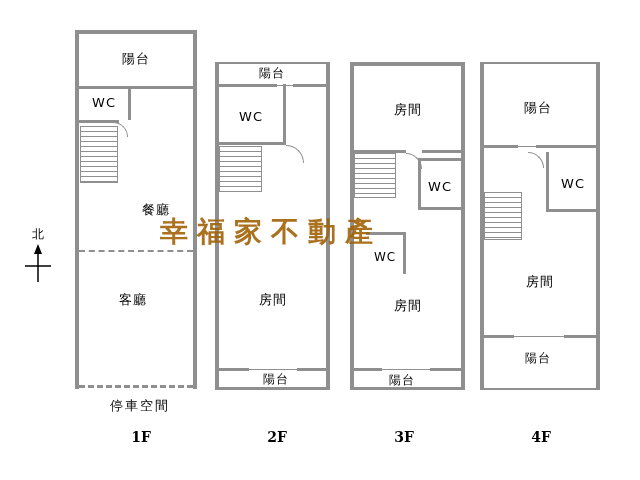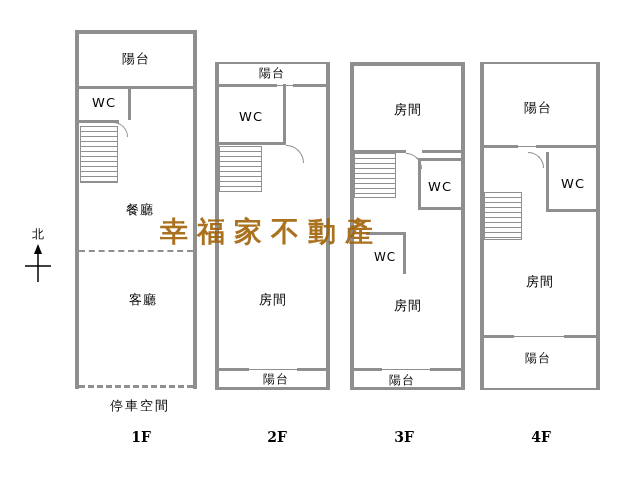--- a/index.html
+++ b/index.html
@@ -114,7 +114,7 @@
     <div class="dash" style="left:0; top:351px; width:114px; border-top-width:3px;"></div>
     <span class="rlabel" style="left:57px; top:25px;">陽台</span>
     <span class="rlabel" style="left:25px; top:68px;">WC</span>
-    <span class="rlabel" style="left:61px; top:176px;">餐廳</span>
+    <span class="rlabel" style="left:77px; top:176px;">餐廳</span>
     <span class="rlabel" style="left:64px; top:266px;">客廳</span>
   </div>
 

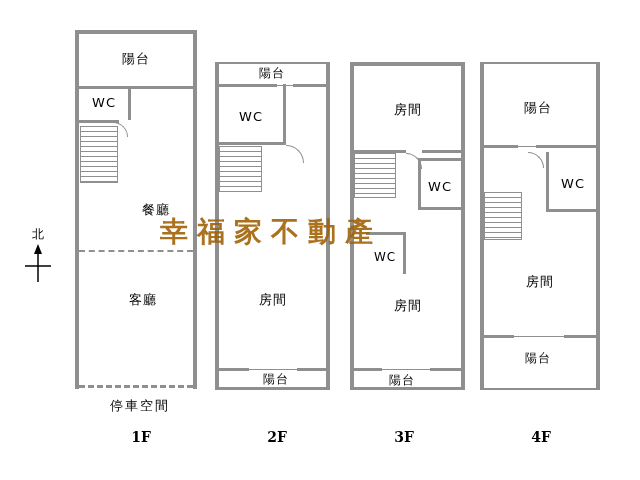--- a/index.html
+++ b/index.html
@@ -115,7 +115,7 @@
     <span class="rlabel" style="left:57px; top:25px;">陽台</span>
     <span class="rlabel" style="left:25px; top:68px;">WC</span>
     <span class="rlabel" style="left:77px; top:176px;">餐廳</span>
-    <span class="rlabel" style="left:64px; top:266px;">客廳</span>
+    <span class="rlabel" style="left:54px; top:266px;">客廳</span>
   </div>
 
   <div class="unit" style="left:215px; top:62px; width:115px; height:328px; border-width:2px 4px 3px 4px;">

